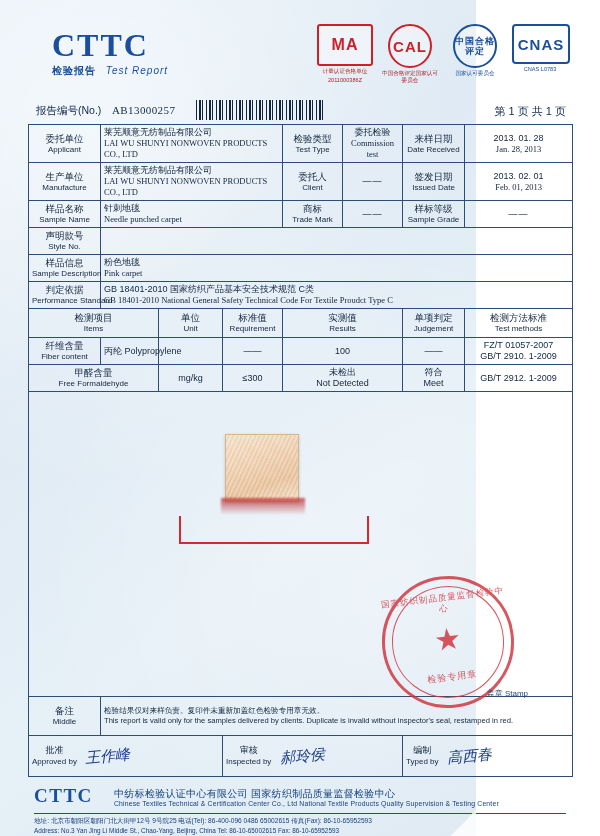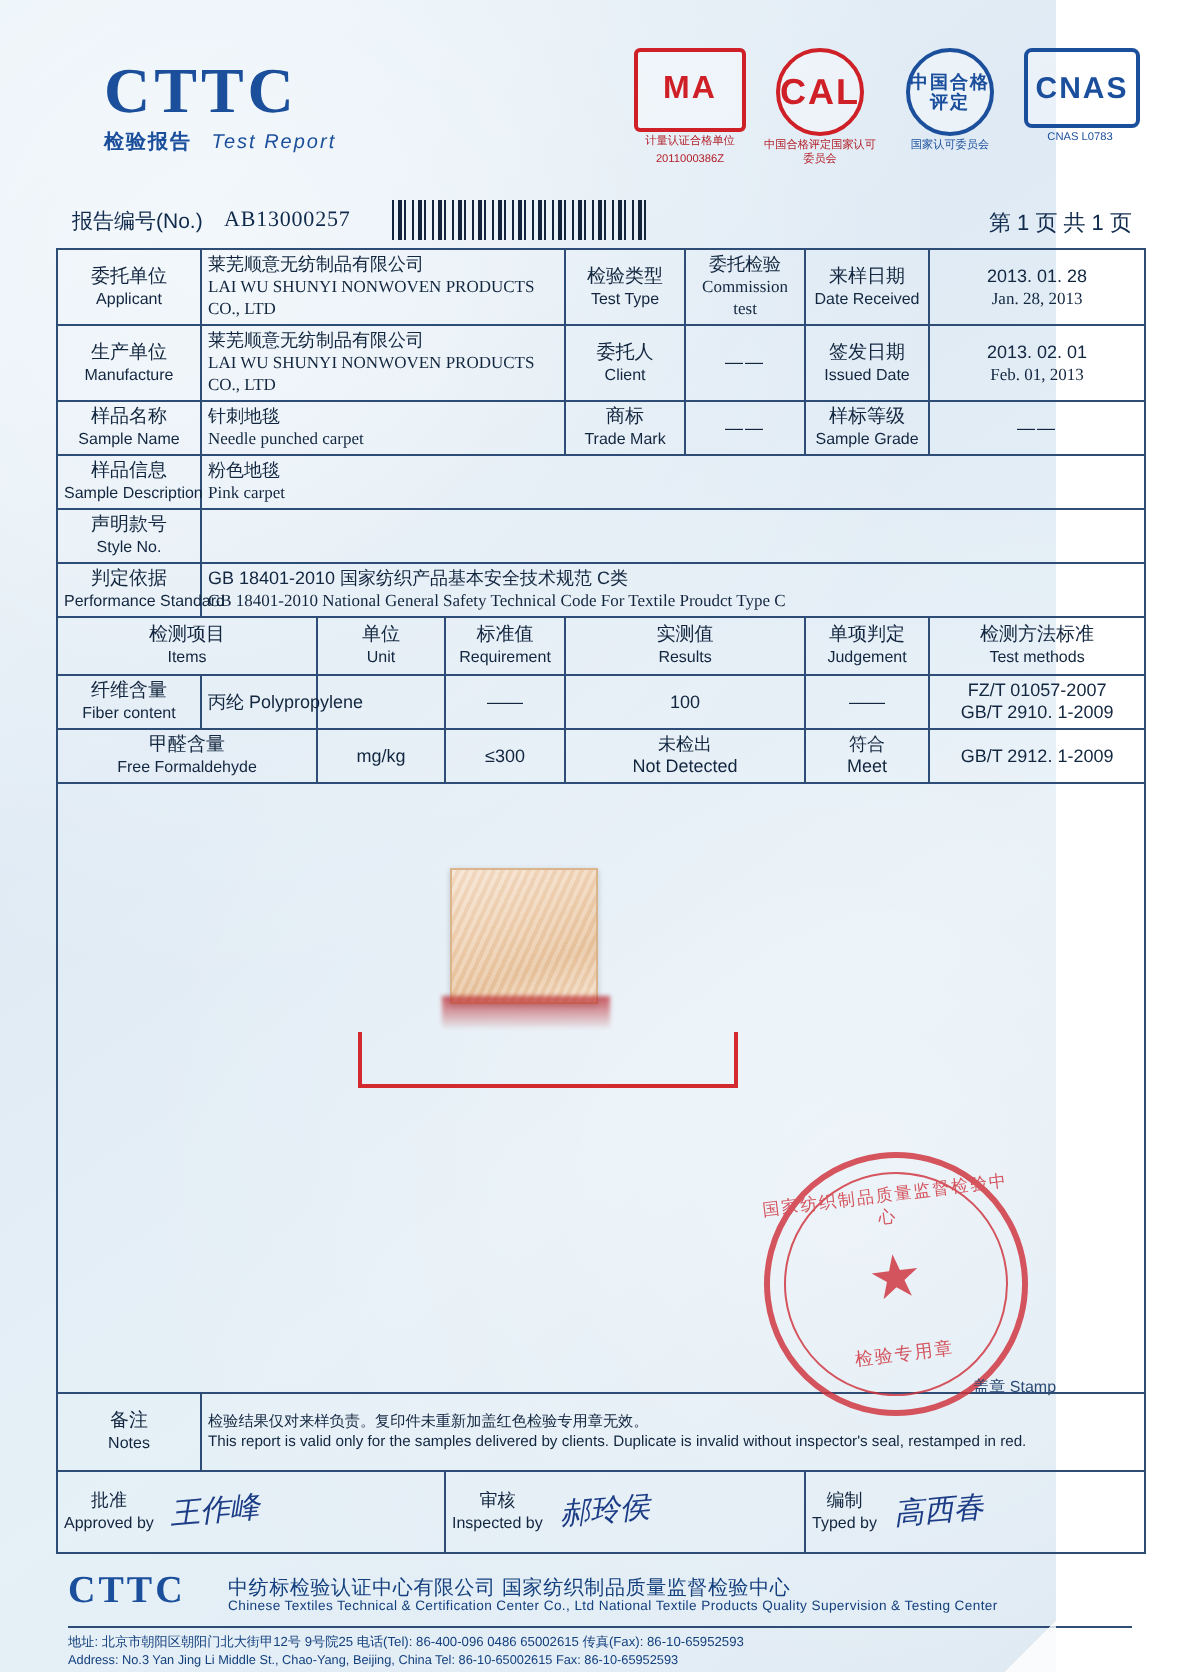--- a/index.html
+++ b/index.html
@@ -15,7 +15,7 @@
   }
   .page {
     position: relative;
-    width: 528px;
+    width: 476px;
     height: 836px;
     background: linear-gradient(145deg, #e8f2f8 0%, #dfeaf4 35%, #e6f0f7 65%, #dce8f2 100%);
     box-sizing: border-box;

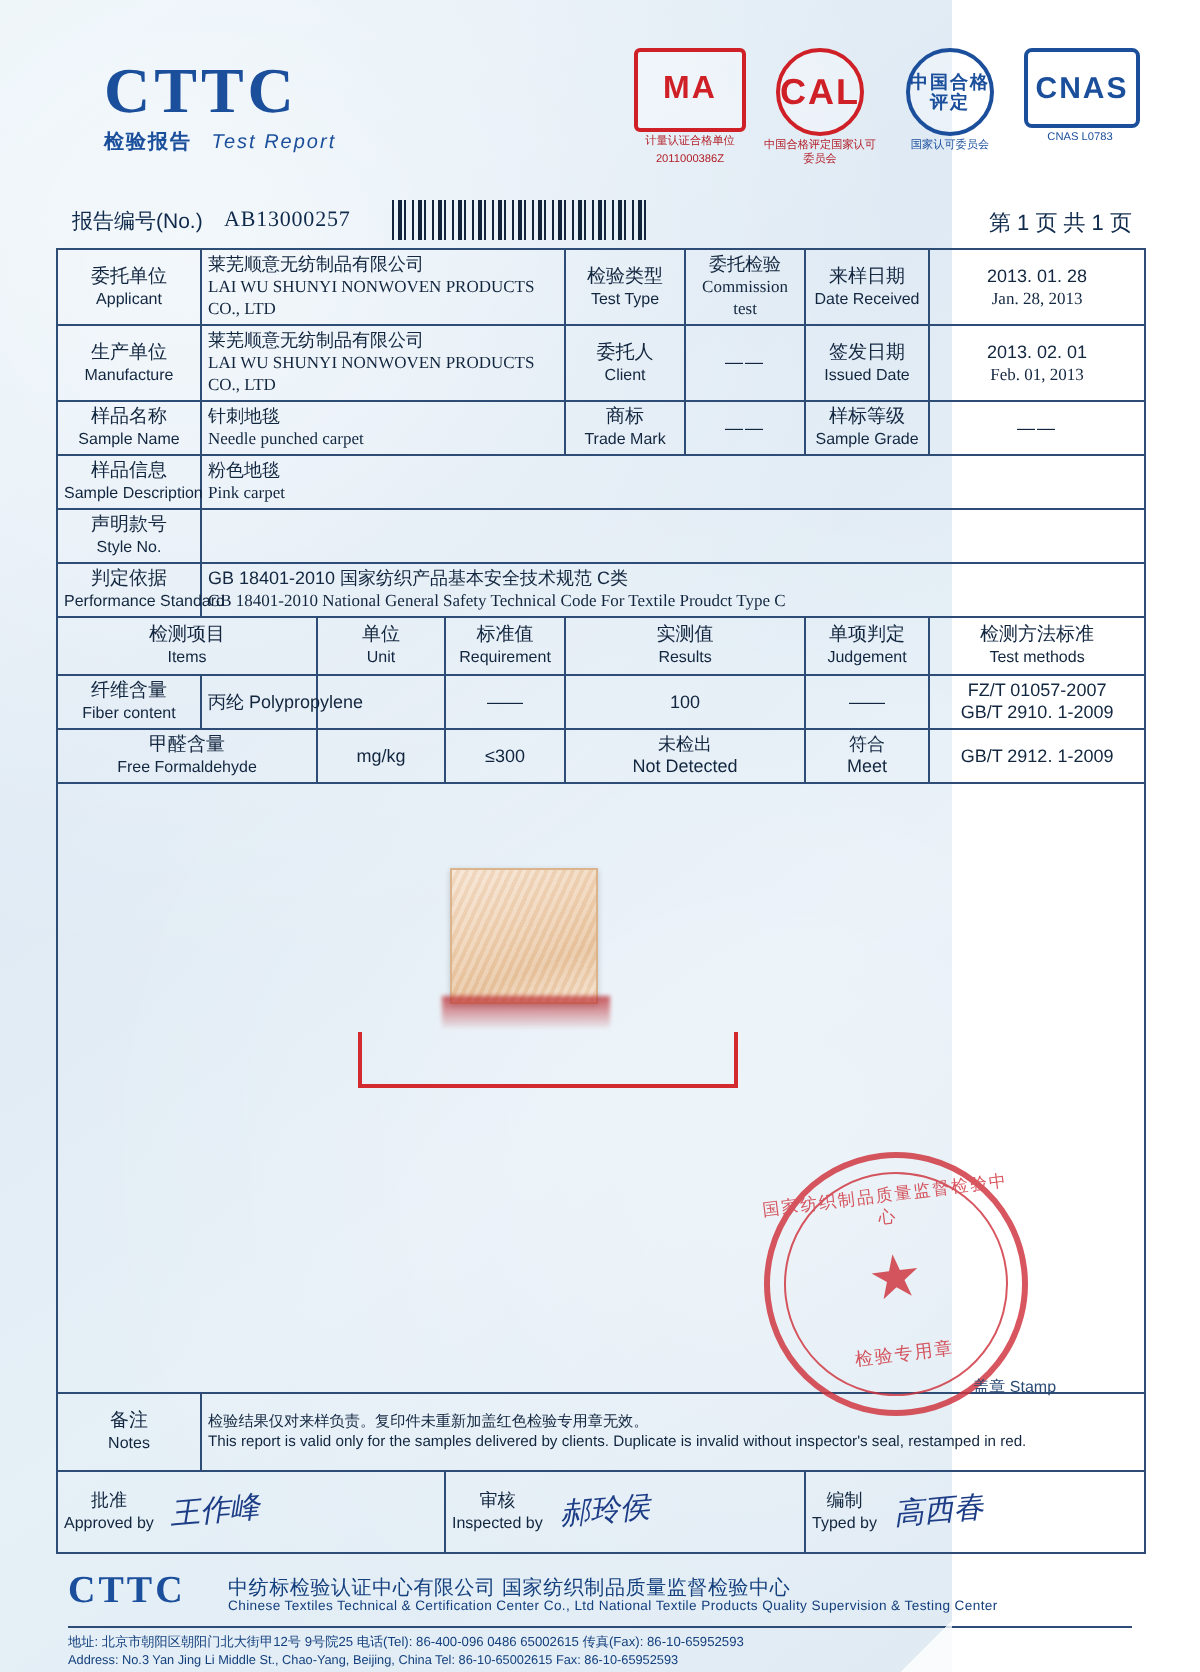--- a/index.html
+++ b/index.html
@@ -96,7 +96,7 @@
     border-radius: 50%;
     width: 40px;
     height: 40px;
-    font-size: 18px;
+    font-size: 15px;
   }
   .mark-badge.blue {
     border-color: #1b4f9c;

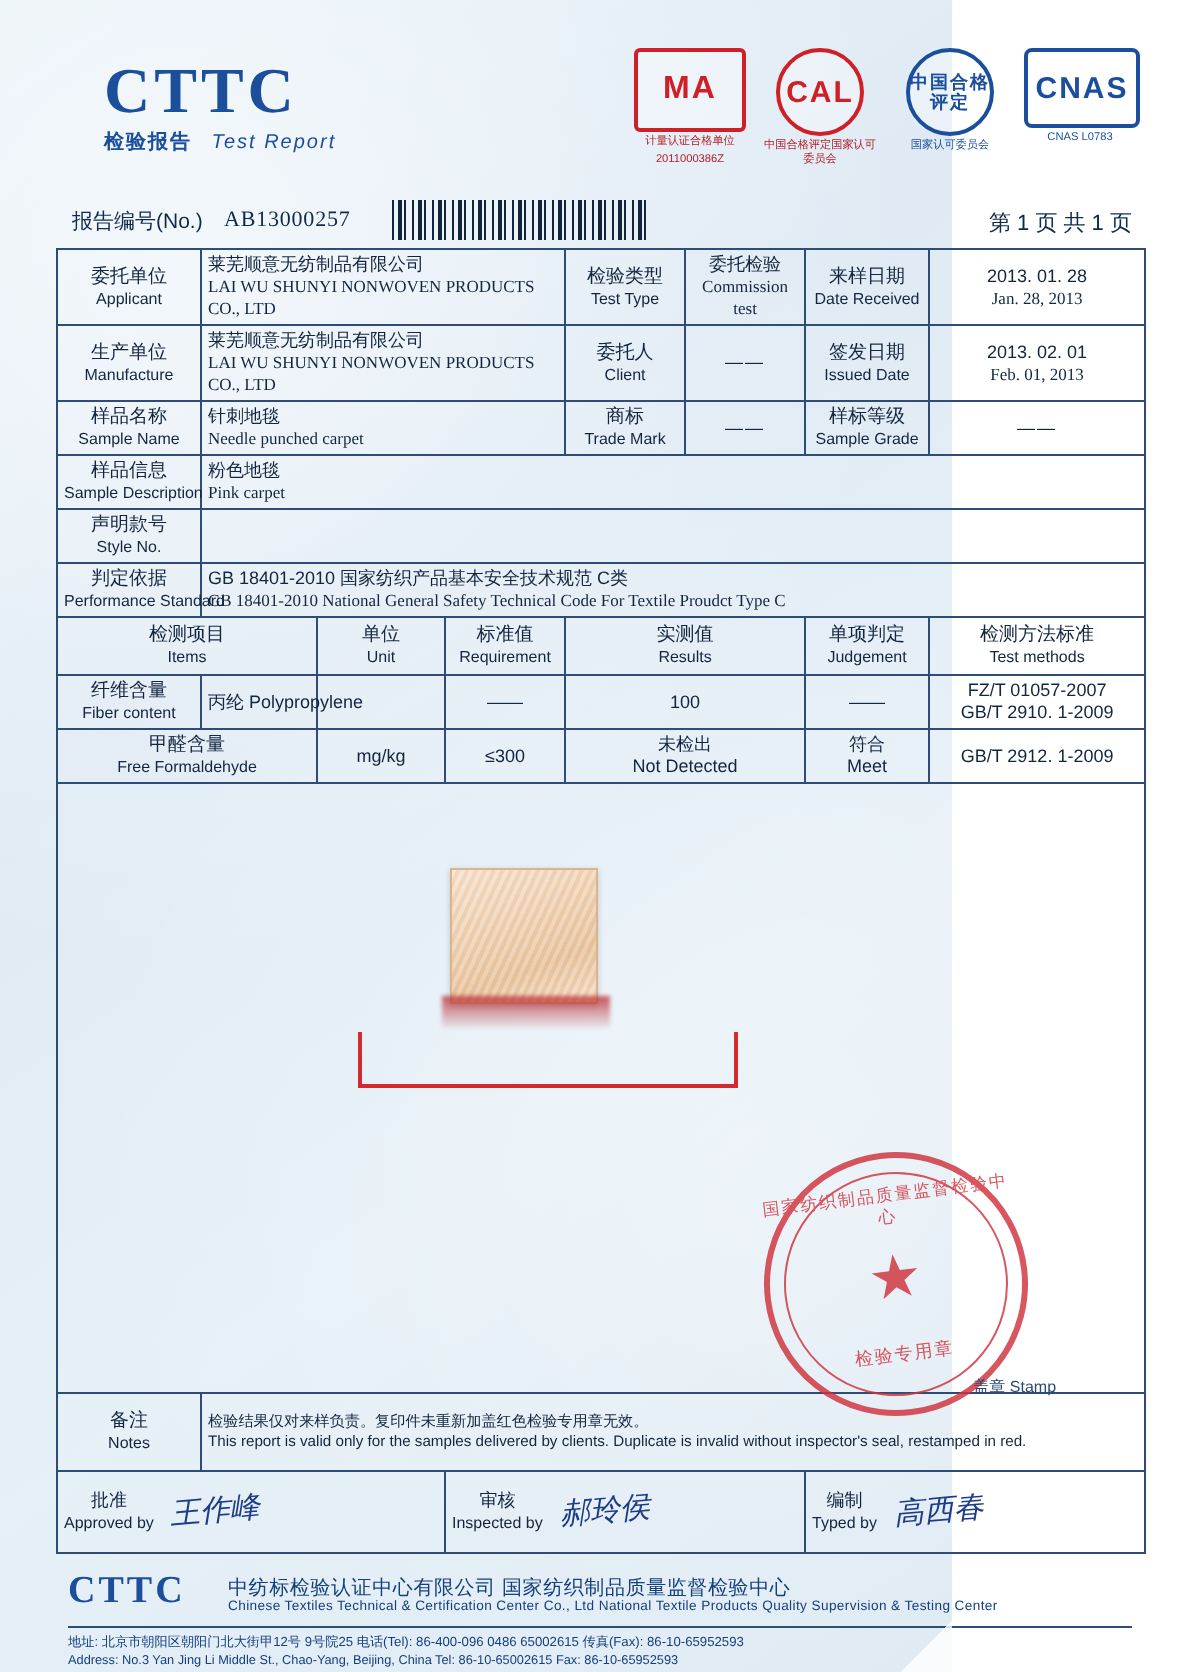--- a/index.html
+++ b/index.html
@@ -537,6 +537,14 @@
 
     <tr>
       <td class="lbl">
+        <span class="cn">声明款号</span>
+        <span class="en">Style No.</span>
+      </td>
+      <td class="val" colspan="7"></td>
+    </tr>
+
+    <tr>
+      <td class="lbl">
         <span class="cn">样品信息</span>
         <span class="en">Sample Description</span>
       </td>
@@ -544,14 +552,6 @@
         <span class="cn">粉色地毯</span>
         <span class="en">Pink carpet</span>
       </td>
-    </tr>
-
-    <tr>
-      <td class="lbl">
-        <span class="cn">声明款号</span>
-        <span class="en">Style No.</span>
-      </td>
-      <td class="val" colspan="7"></td>
     </tr>
 
     <tr>

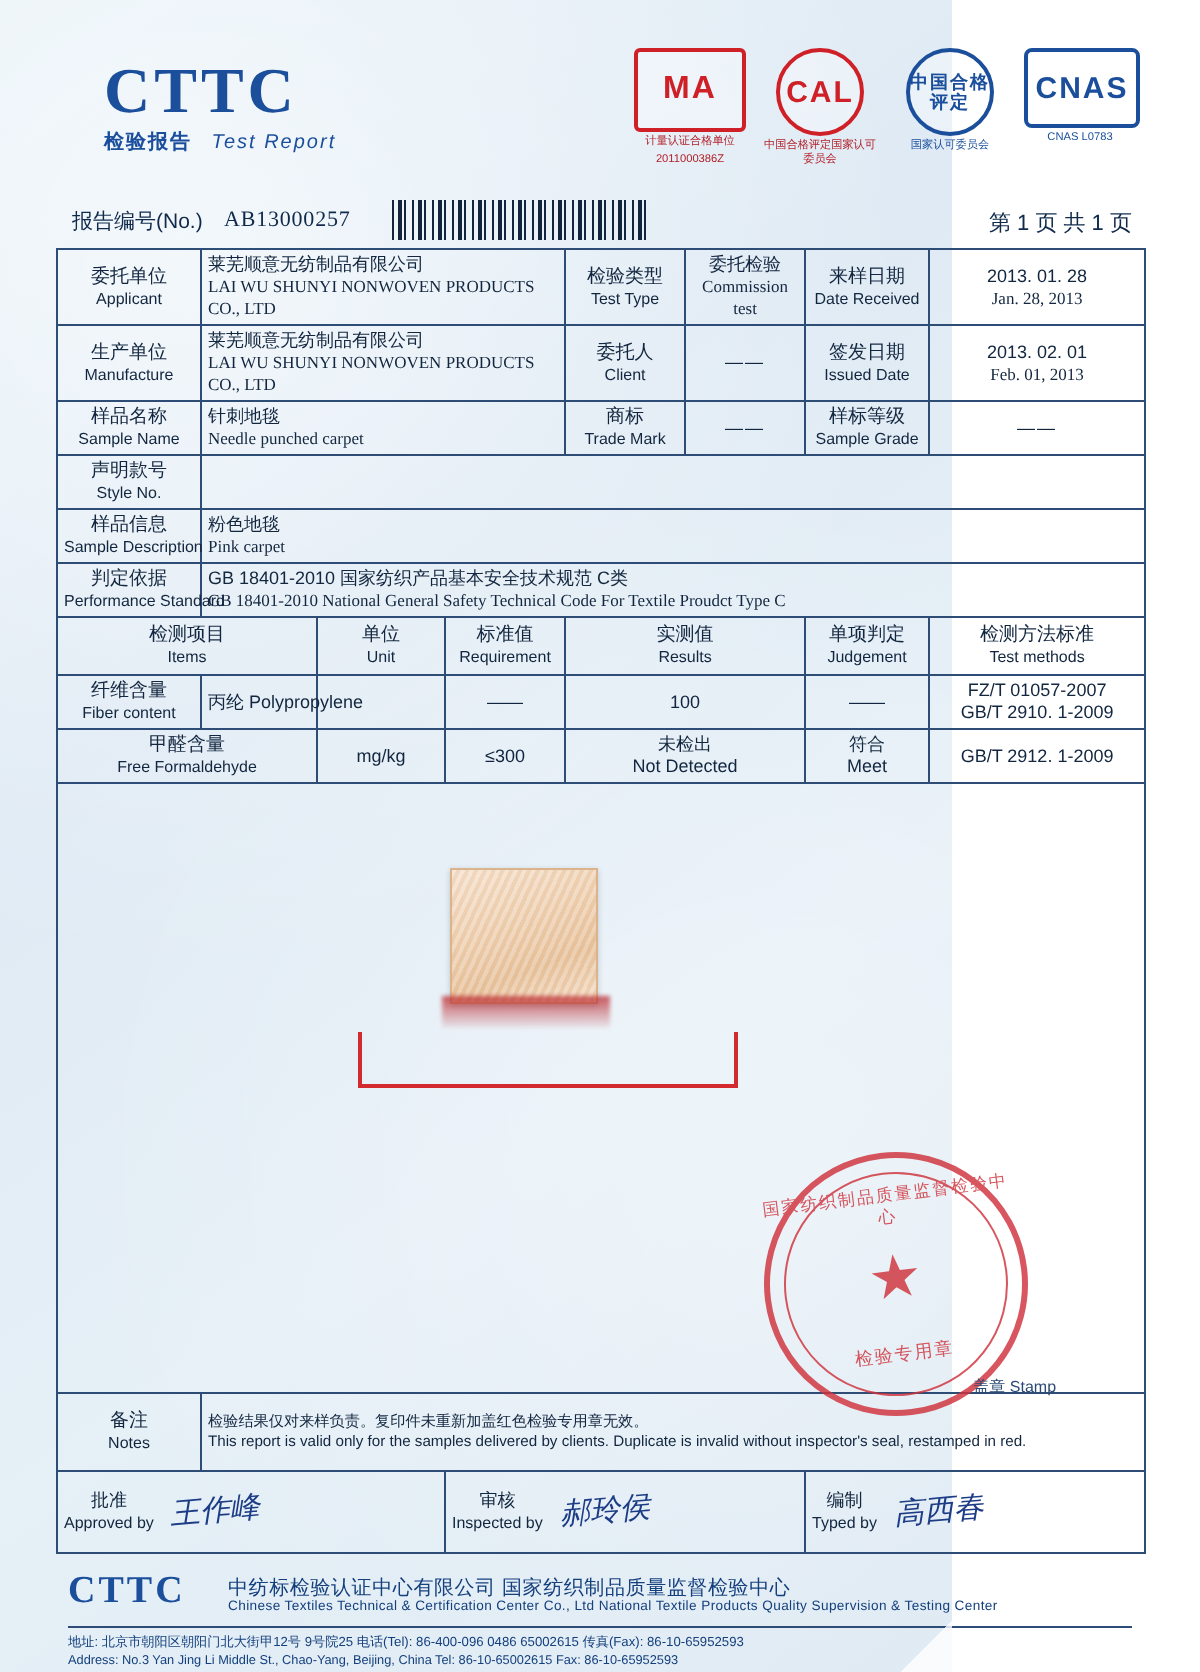--- a/index.html
+++ b/index.html
@@ -643,7 +643,7 @@
     <tr>
       <td class="lbl notes-cell" style="width:52px">
         <span class="cn">备注</span>
-        <span class="en">Notes</span>
+        <span class="en">Middle</span>
       </td>
       <td class="notes-cell" colspan="7">
         <div class="notes-text">检验结果仅对来样负责。复印件未重新加盖红色检验专用章无效。</div>

